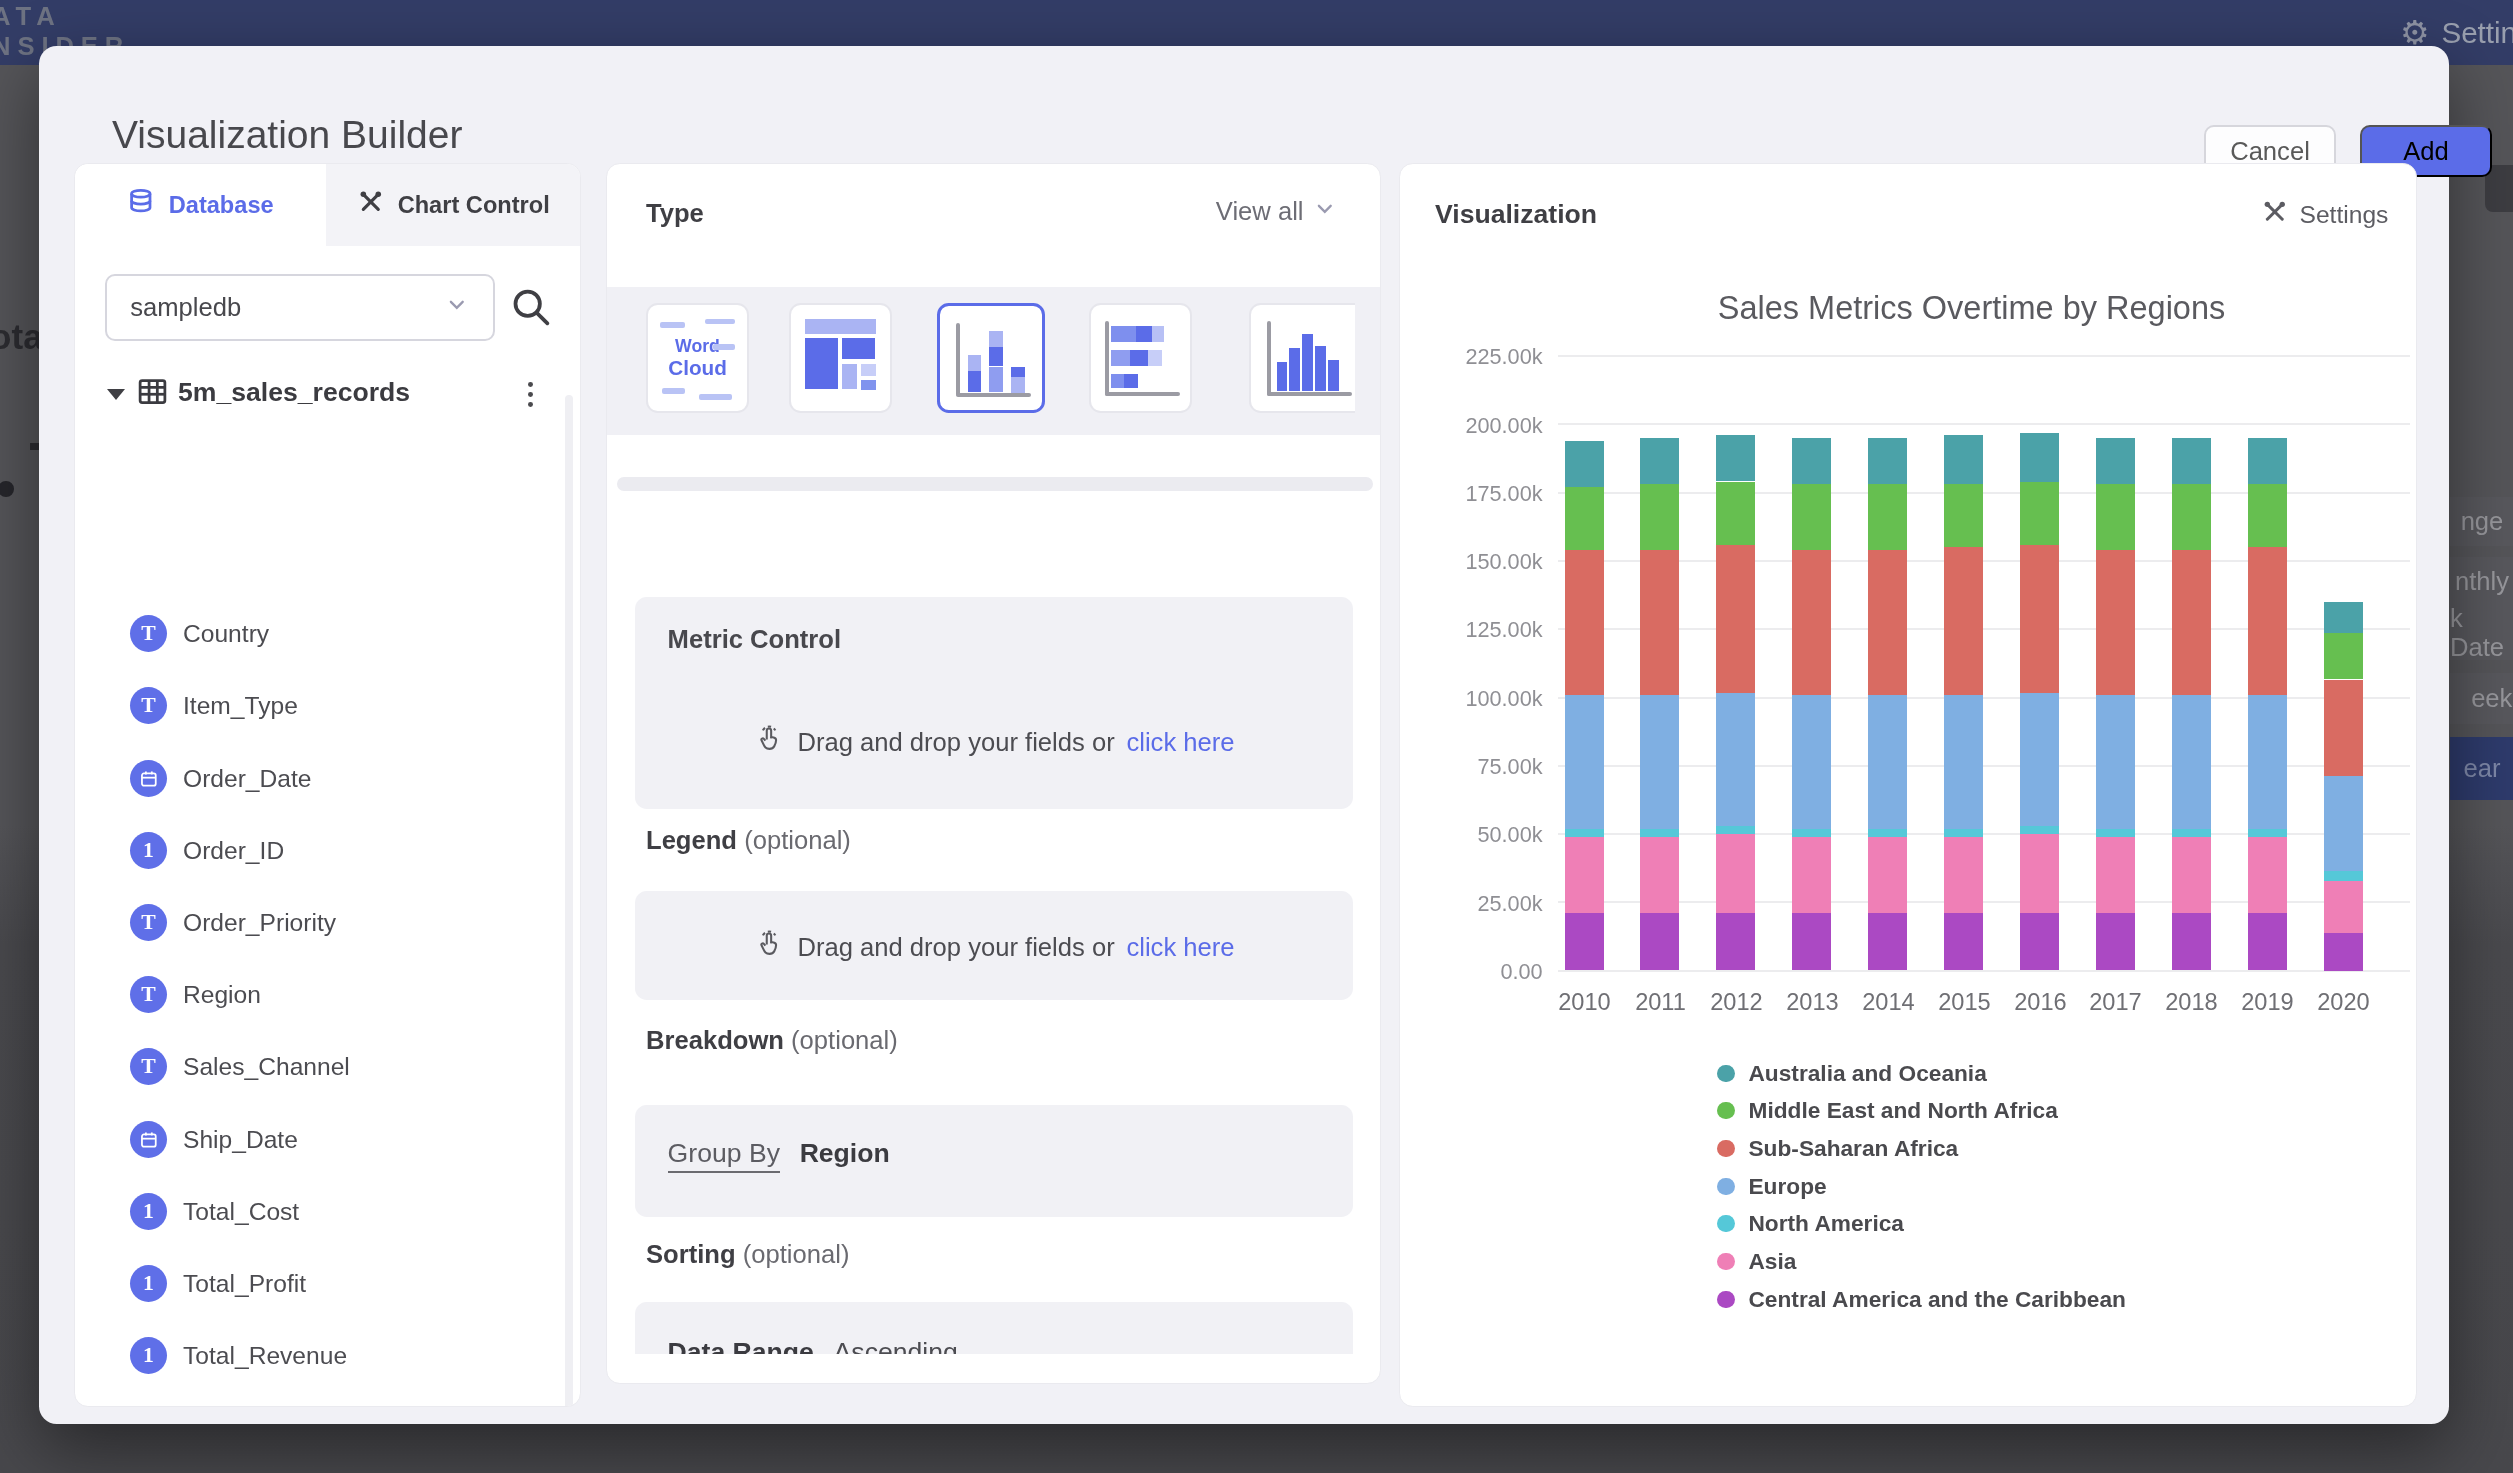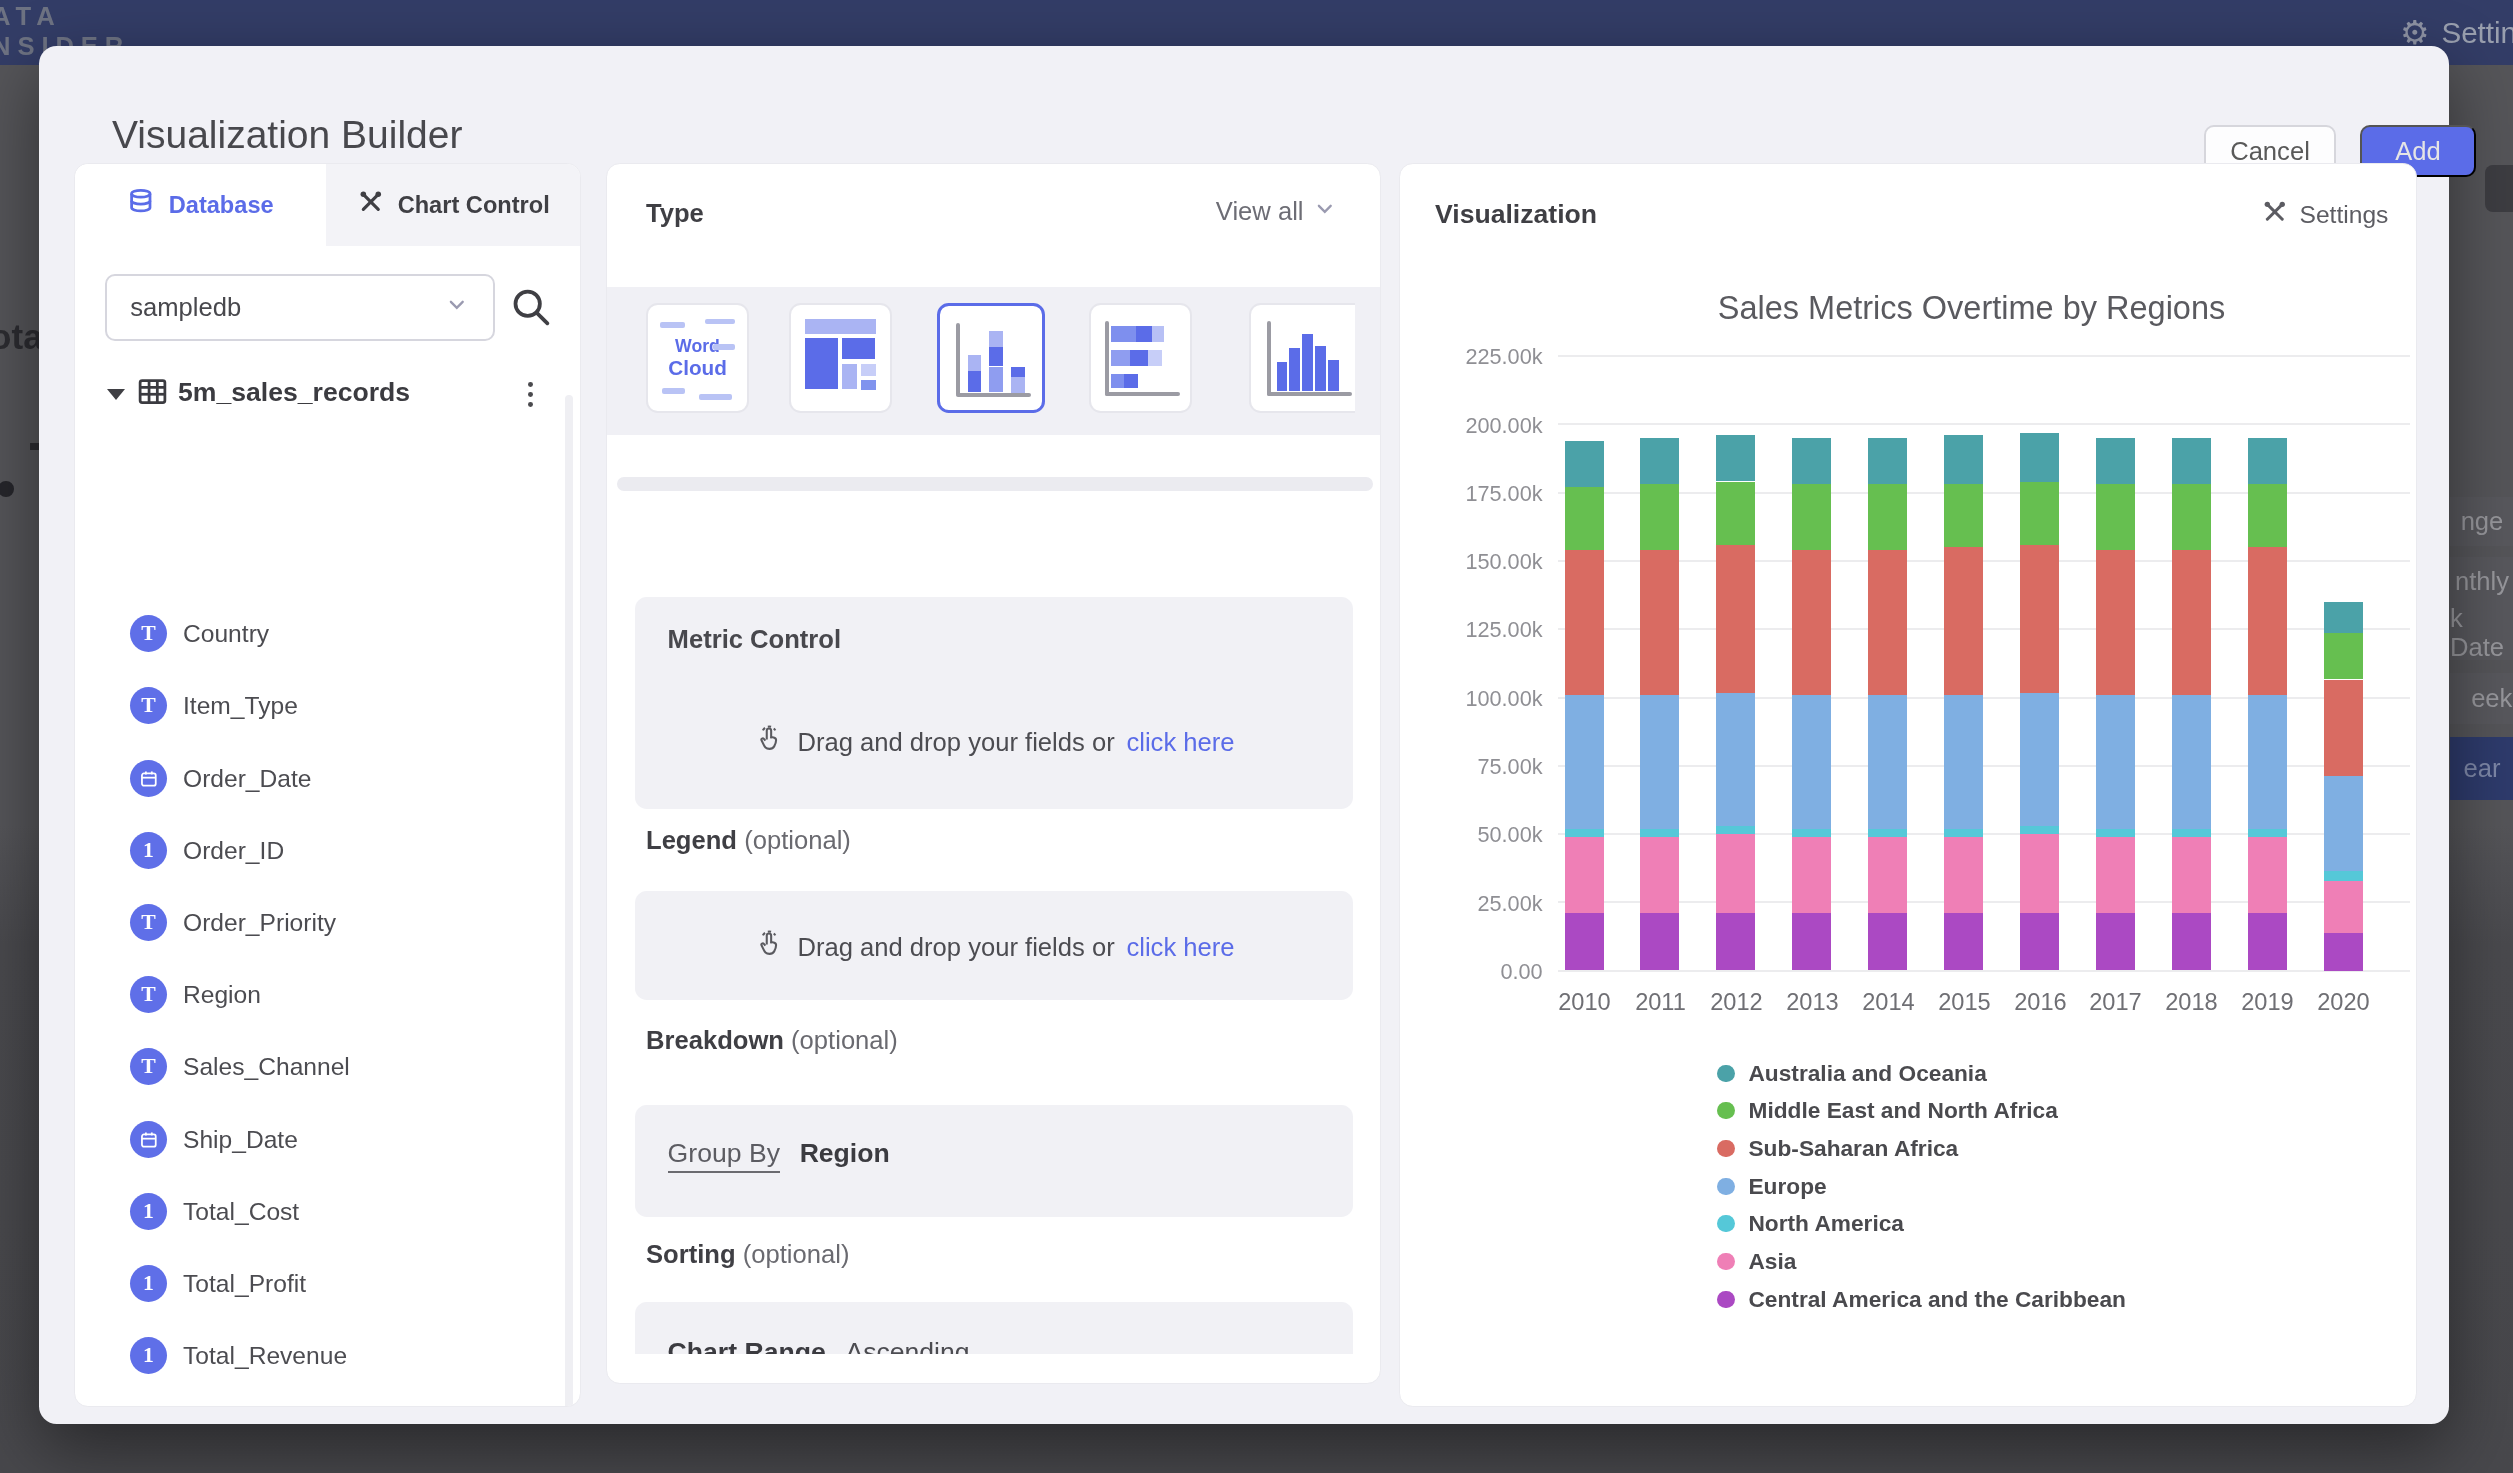--- a/index.html
+++ b/index.html
@@ -24,7 +24,7 @@
   .btn { position:absolute; top:79px; height:52px; border-radius:9.9px; display:flex; align-items:center; justify-content:center;
          font-size:25.6px; cursor:pointer; }
   .btn-cancel { left:2165px; width:132px; background:#fdfdfe; border:2px solid #d6d6dc; color:#595959; }
-  .btn-add { left:2321px; width:116px; background:#5b6ce8; color:#e5e5e5;text-align:right; }
+  .btn-add { left:2321px; width:132px; background:#5b6ce8; color:#000000;text-align:right; }
   .card { position:absolute; background:#fff; border-radius:13.8px; border:1px solid #eaeaef; }
   
   #left-panel { left:74px; top:163px; width:507px; height:1244px; overflow:hidden; }

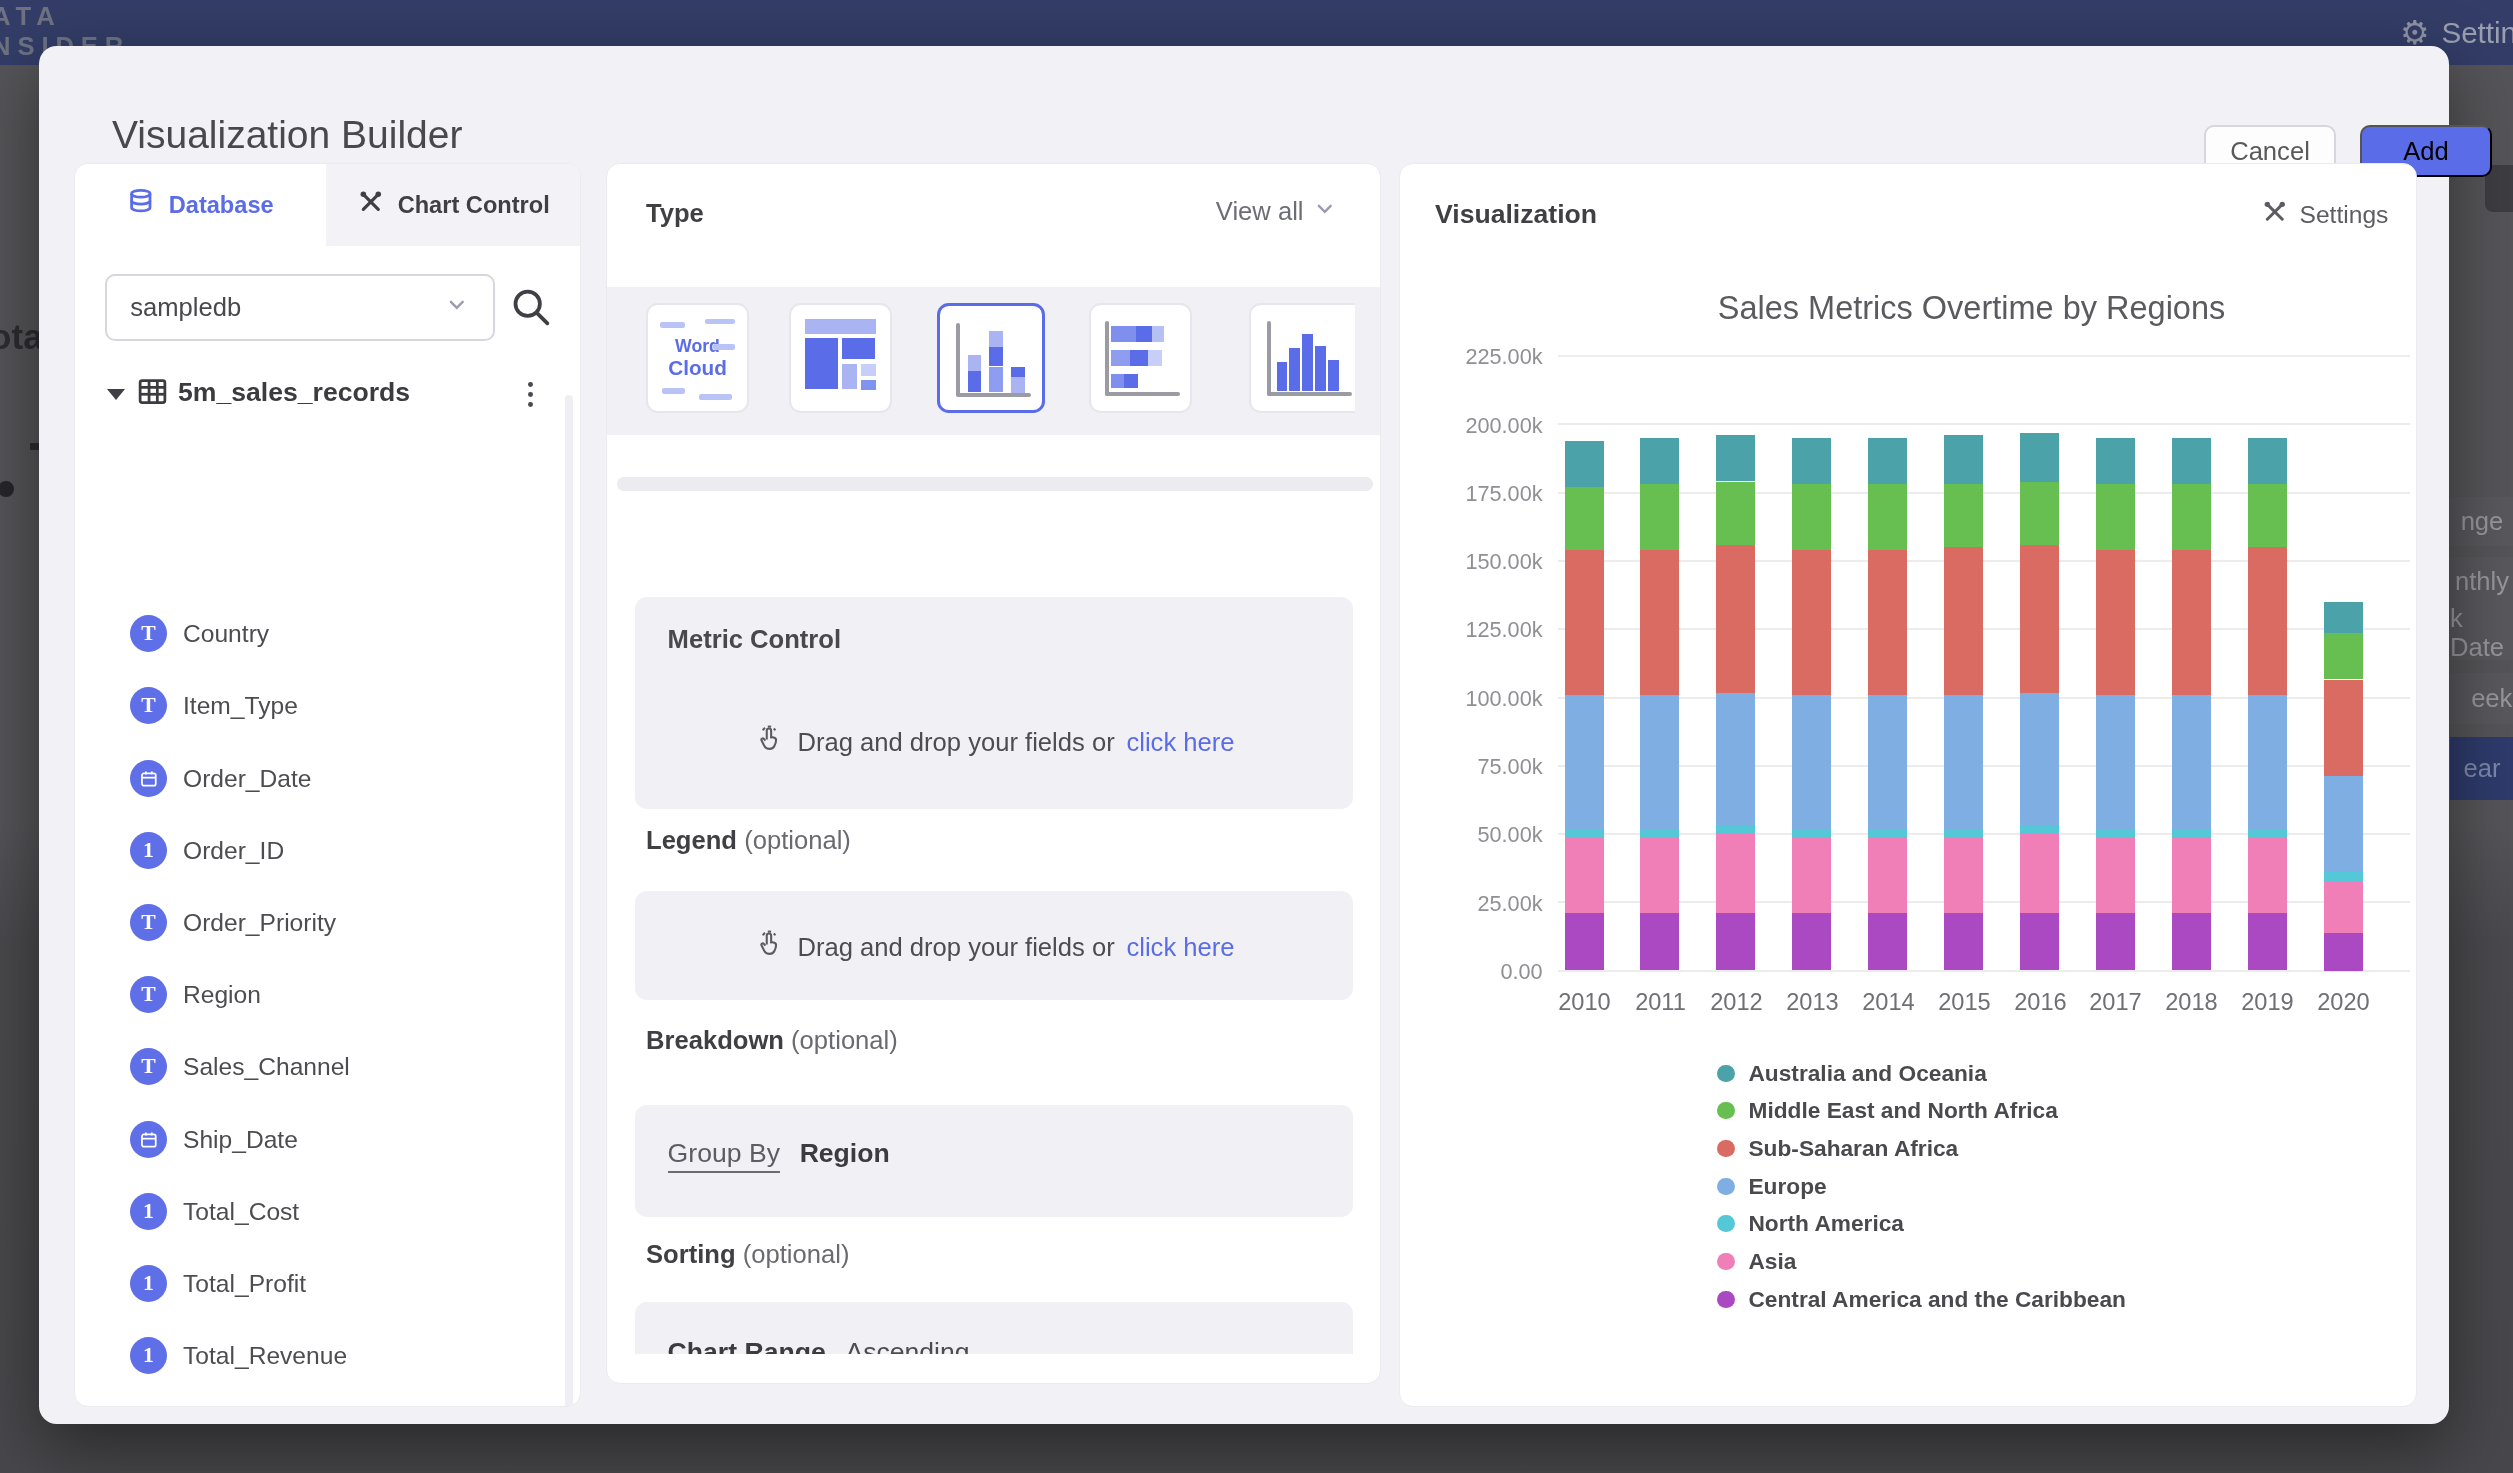--- a/index.html
+++ b/index.html
@@ -364,7 +364,7 @@
       </div>
       <div class="graybox" style="top:1138px; height:79px;">
         <div class="gb-row" style="top:35px;">
-          <span class="gb-value">Chart Range</span>
+          <span class="gb-value">Data Range</span>
           <span style="color:#4c4c51;">Ascending</span>
         </div>
       </div>

